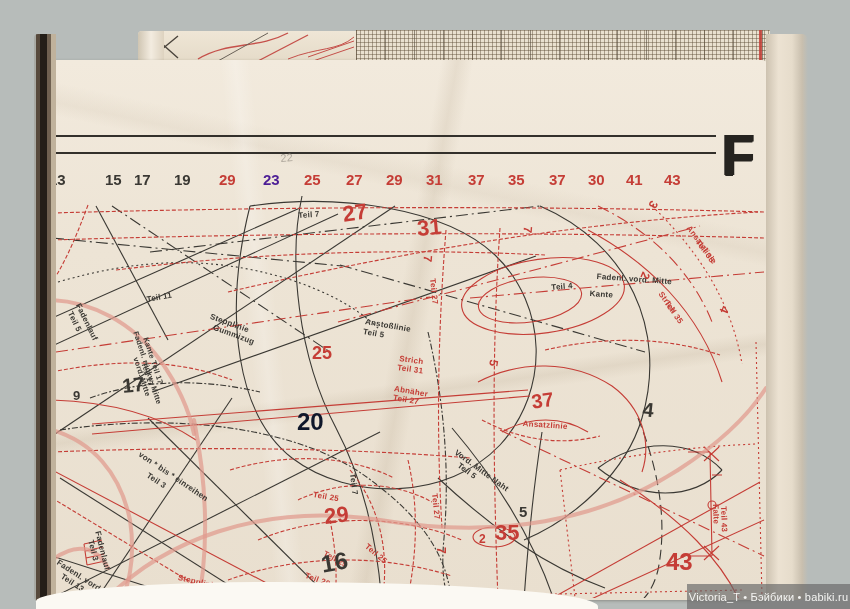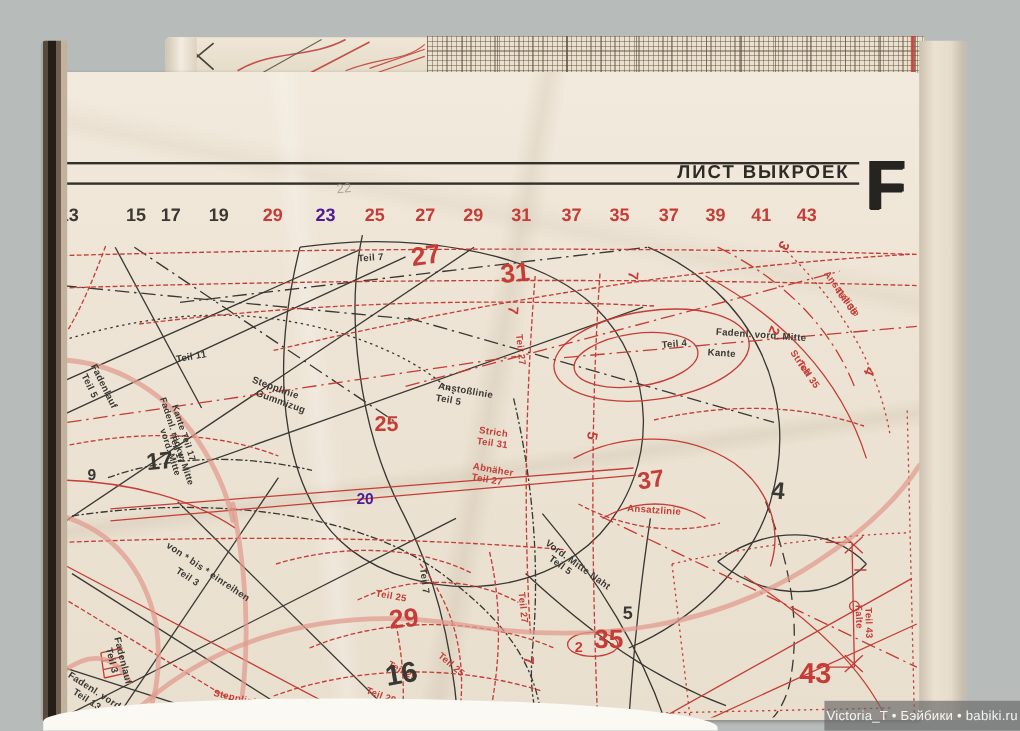--- a/index.html
+++ b/index.html
@@ -227,7 +227,6 @@
 
   <div class="rule top"></div>
   <div class="rule bottom"></div>
-  <div class="header-title">ЛИСТ ВЫКРОЕК</div>
   <div class="sheet-letter">F</div>
 
   <div id="ruler">

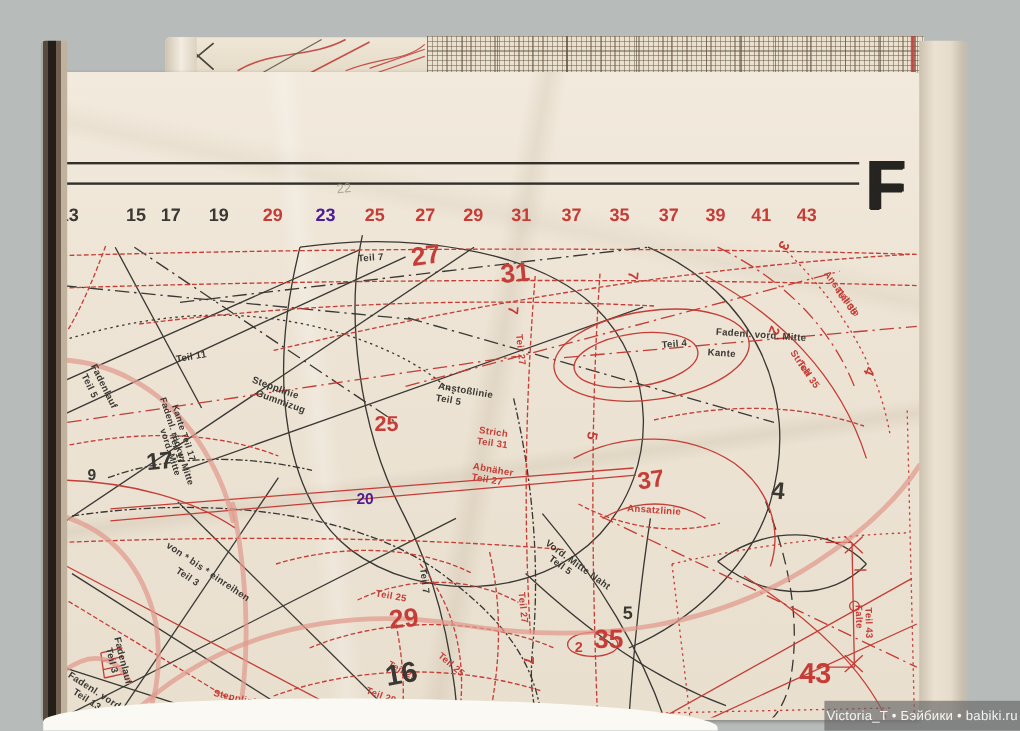--- a/index.html
+++ b/index.html
@@ -243,7 +243,7 @@
       <span class="ruler-num" style="left: 468px; color: rgb(197, 61, 54);">37</span>
       <span class="ruler-num" style="left: 508px; color: rgb(197, 61, 54);">35</span>
       <span class="ruler-num" style="left: 549px; color: rgb(197, 61, 54);">37</span>
-      <span class="ruler-num" style="left: 588px; color: rgb(197, 61, 54);">39</span>
+      <span class="ruler-num" style="left: 588px; color: rgb(197, 61, 54);">30</span>
       <span class="ruler-num" style="left: 626px; color: rgb(197, 61, 54);">41</span>
       <span class="ruler-num" style="left: 664px; color: rgb(197, 61, 54);">43</span>
     </div>

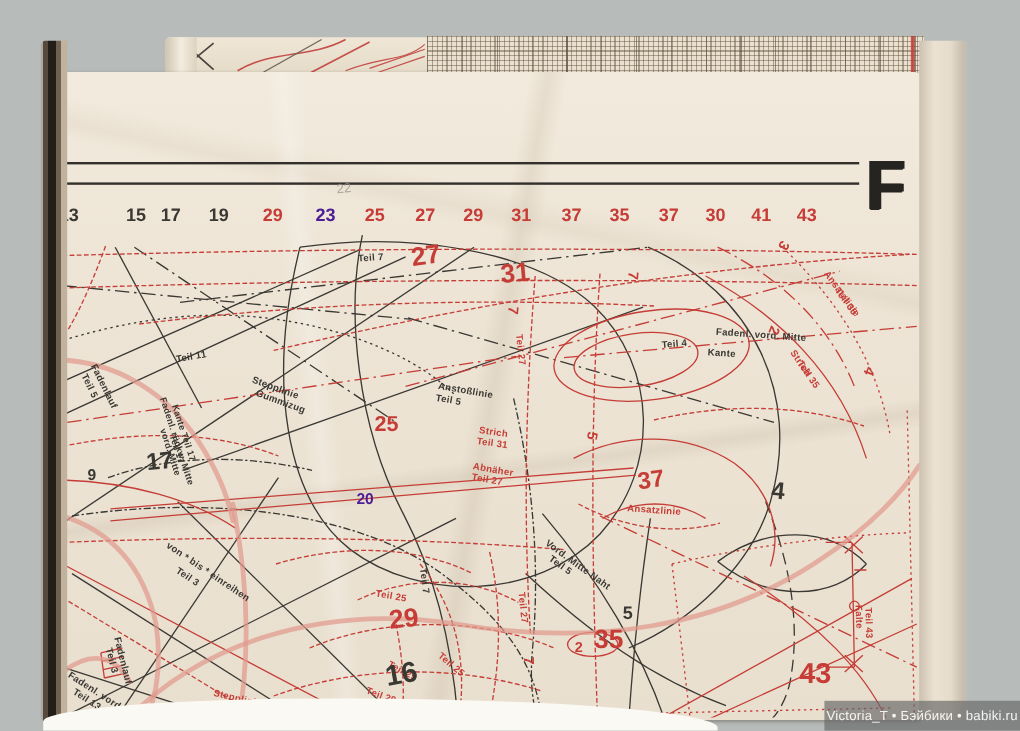--- a/index.html
+++ b/index.html
@@ -296,7 +296,7 @@
       <span class="anno number" style="left: 341px; top: 202px; font-size: 22px; color: rgb(197, 61, 54); transform: rotate(-8deg);">27</span>
       <span class="anno number" style="left: 416px; top: 216px; font-size: 22px; color: rgb(197, 61, 54); transform: rotate(-5deg);">31</span>
       <span class="anno number" style="left: 312px; top: 343px; font-size: 18px; color: rgb(197, 61, 54);">25</span>
-      <span class="anno number" style="left: 297px; top: 408px; font-size: 13px; color: #4c1d95;">20</span>
+      <span class="anno number" style="left: 297px; top: 408px; font-size: 24px; color: #0f172a;">20</span>
       <span class="anno number" style="left: 121px; top: 375px; font-size: 20px; color: rgb(58, 56, 51); transform: rotate(-6deg);">17</span>
       <span class="anno number" style="left: 73px; top: 388px; font-size: 13px; color: rgb(58, 56, 51);">9</span>
       <span class="anno number" style="left: 530px; top: 391px; font-size: 20px; color: rgb(197, 61, 54); transform: rotate(-8deg);">37</span>

